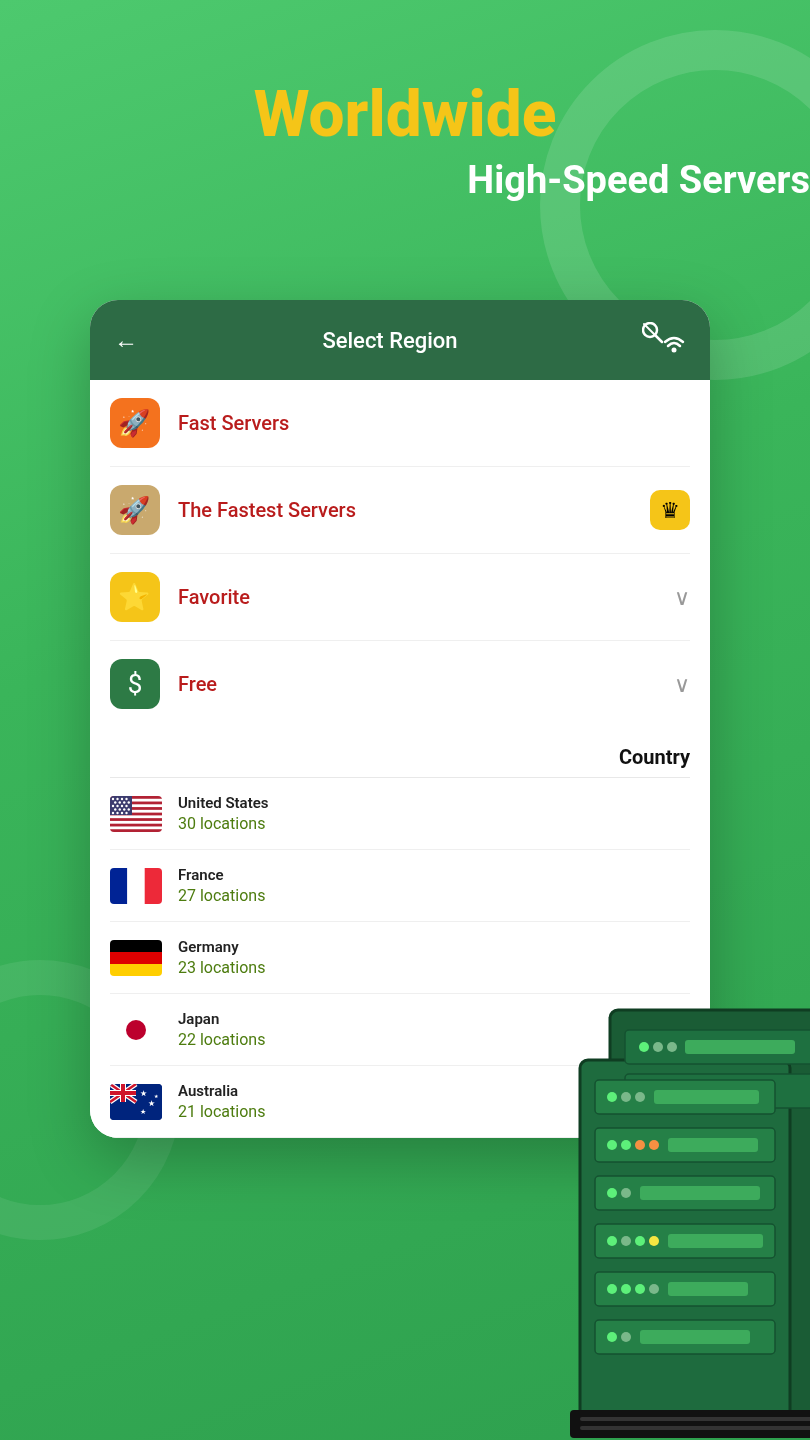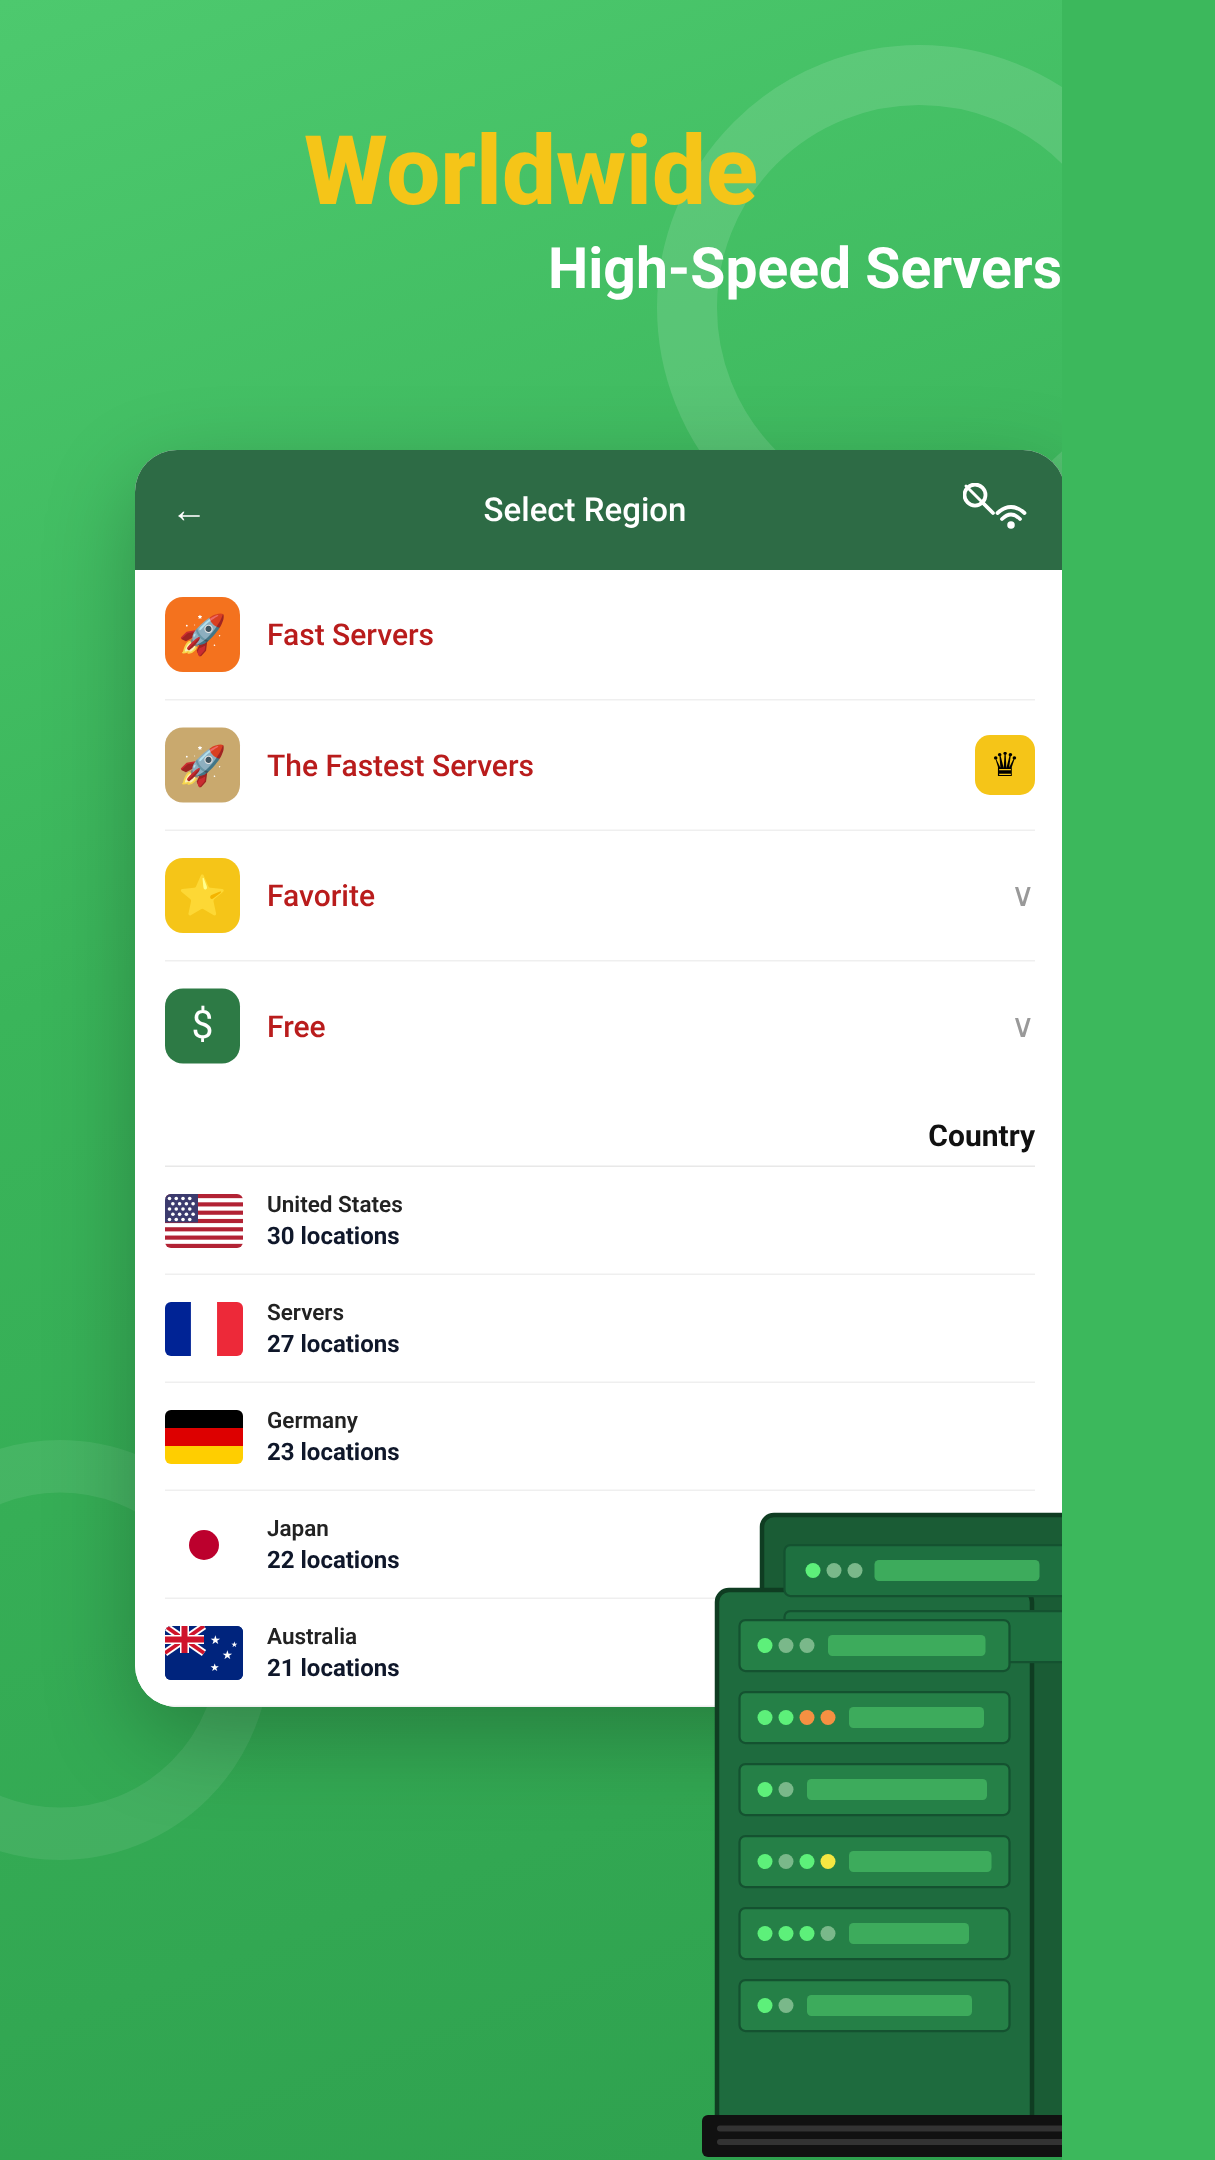--- a/index.html
+++ b/index.html
@@ -13,7 +13,7 @@
     }
 
     .bg-container {
-      width: 708px;
+      width: 810px;
       height: 1440px;
       background: linear-gradient(160deg, #4dc96e 0%, #3ab55a 40%, #2ea04e 100%);
       position: relative;

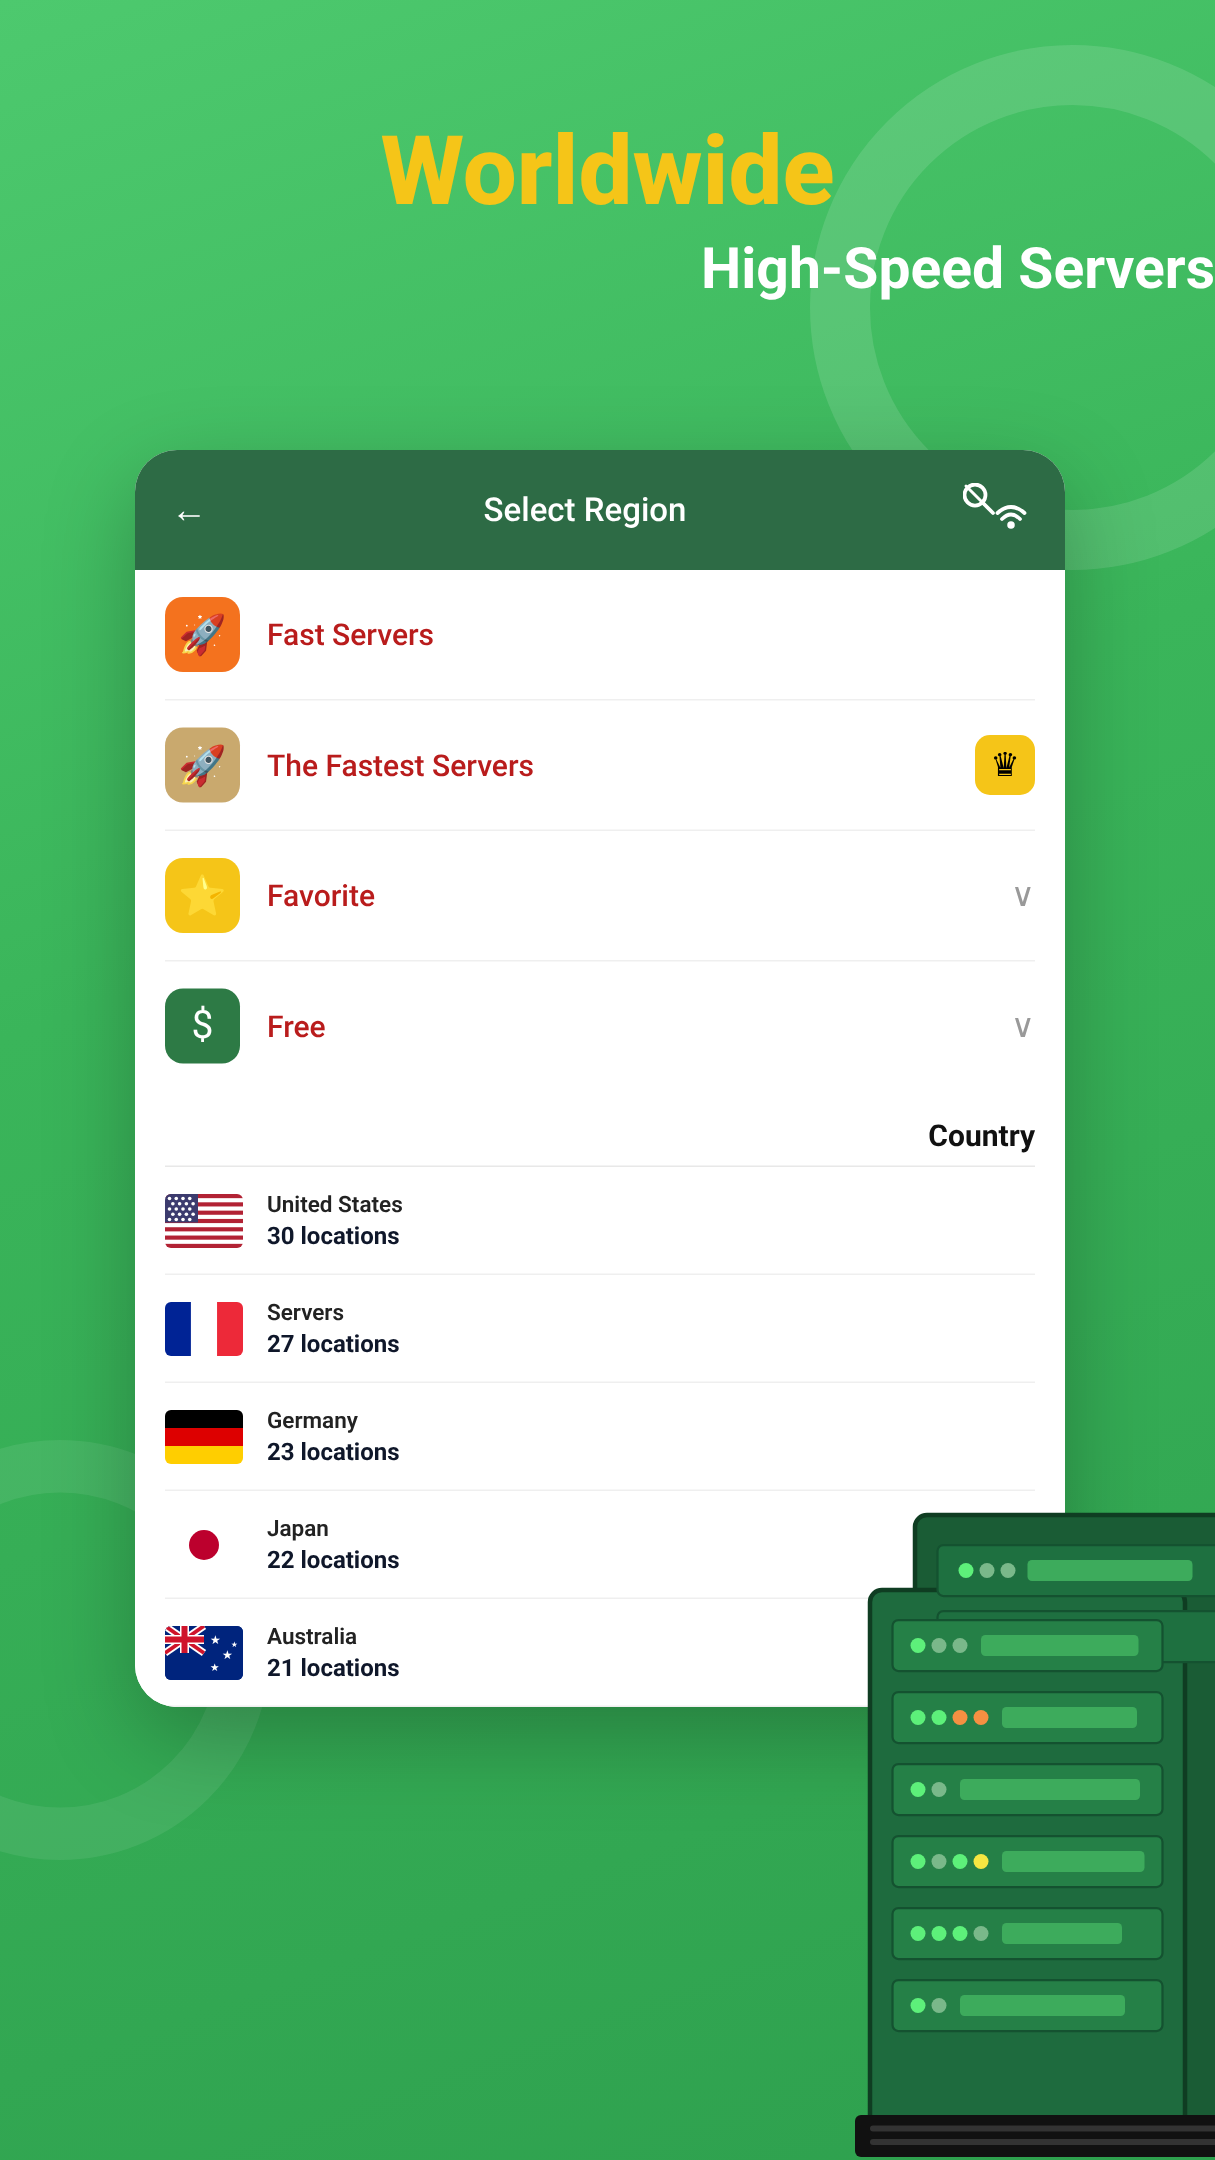--- a/index.html
+++ b/index.html
@@ -245,9 +245,8 @@
 
     .country-locations {
       font-size: 16px;
-      color: #0f172a;
+      color: #4d7c0f;
       margin-top: 2px;
-      font-weight: bold;
     }
 
     

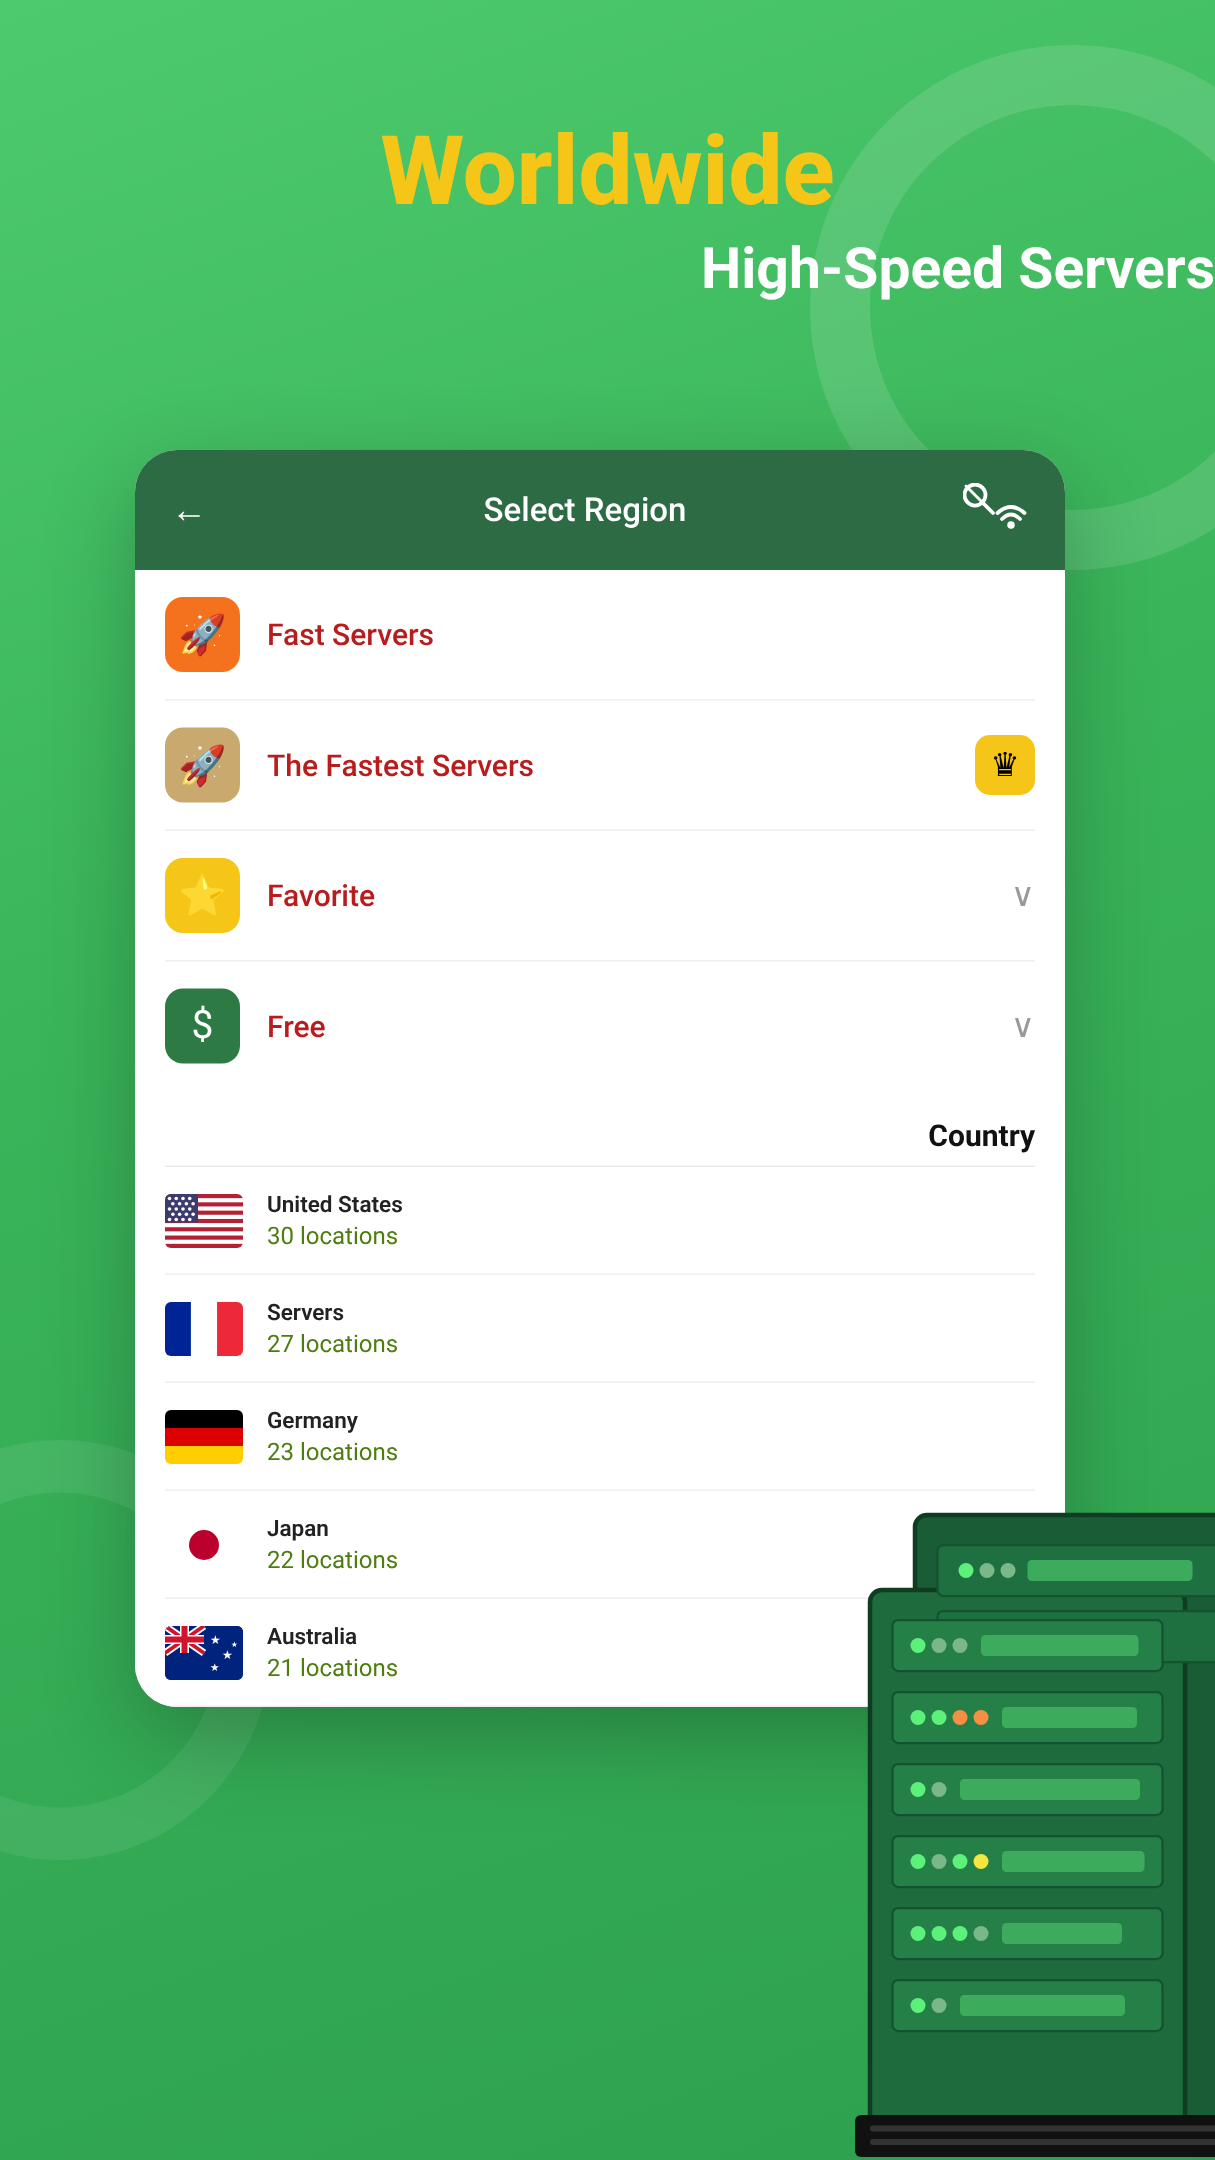--- a/index.html
+++ b/index.html
@@ -378,7 +378,7 @@
           </svg>
         </div>
         <div class="country-info">
-          <div class="country-name">Servers</div>
+          <div class="country-name">France</div>
           <div class="country-locations">27 locations</div>
         </div>
       </div>

